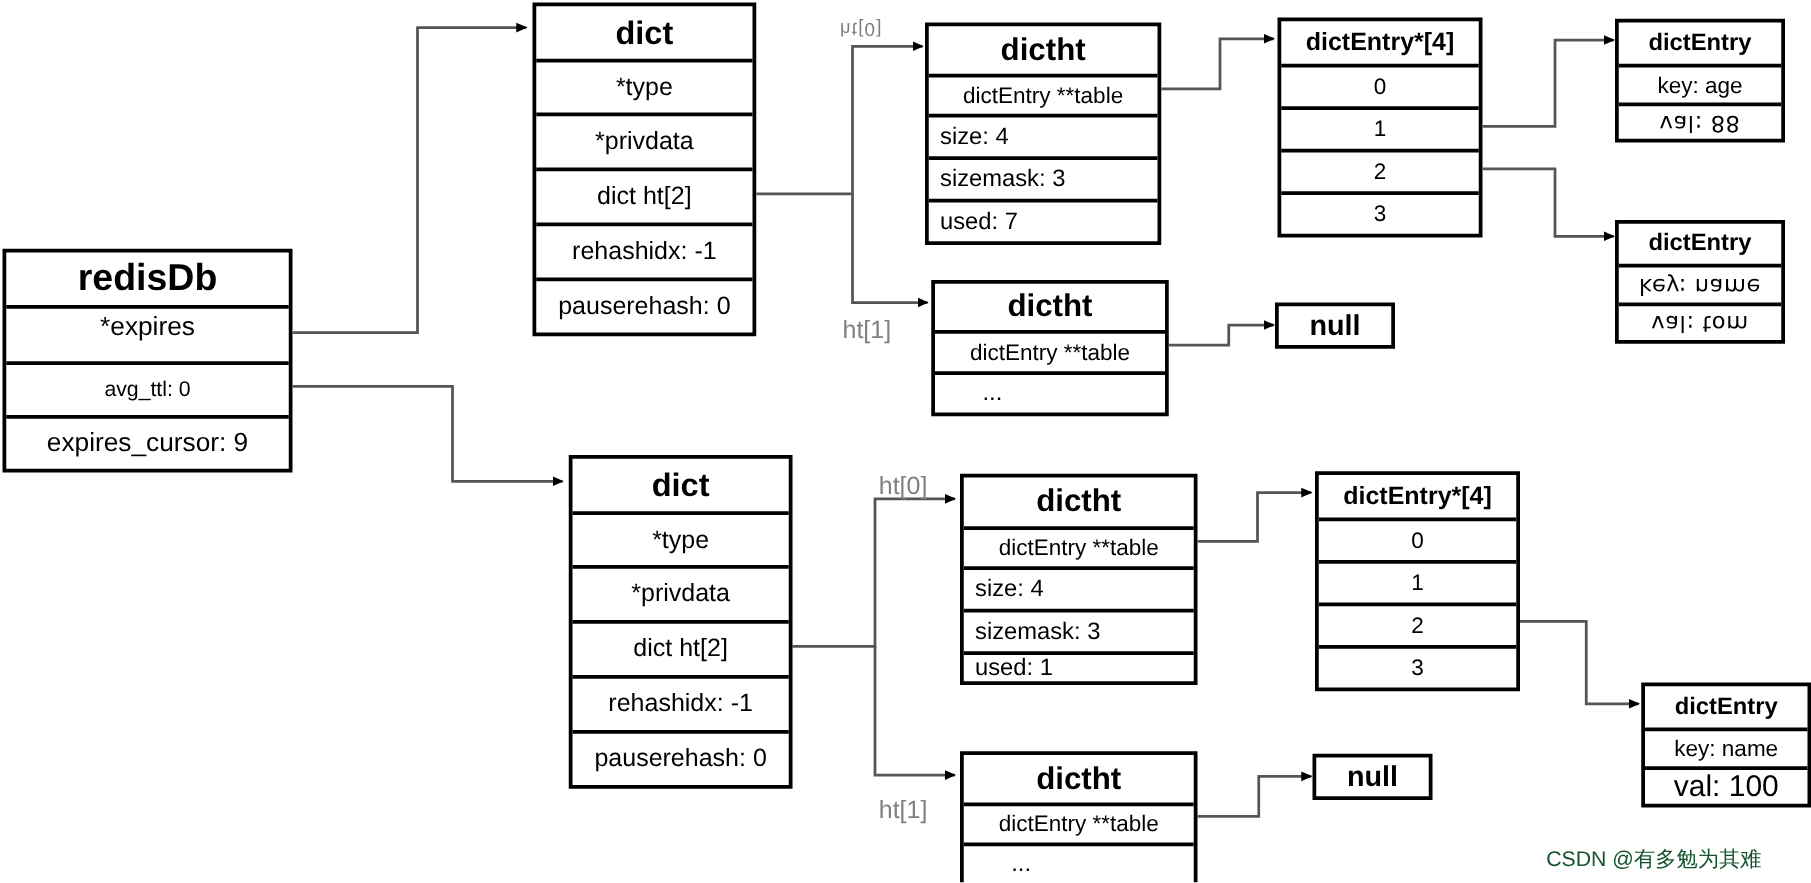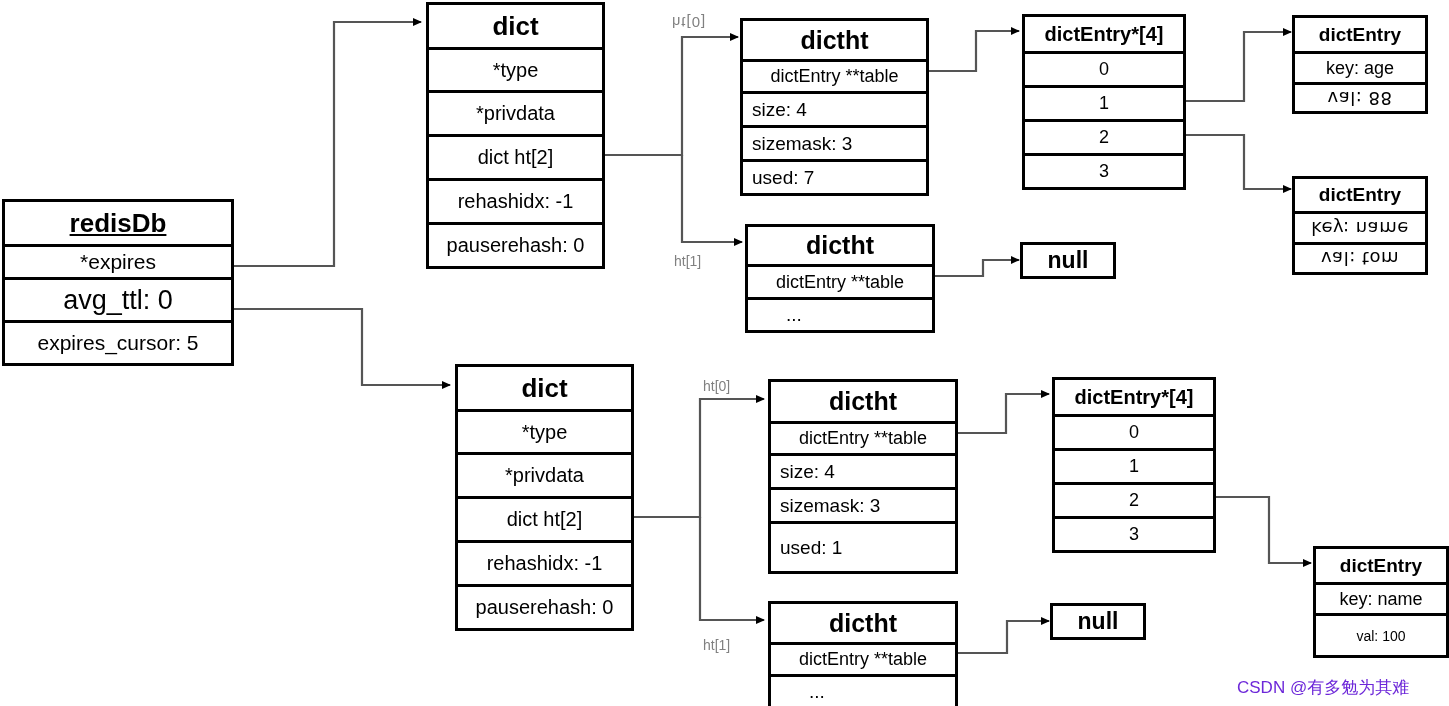--- a/index.html
+++ b/index.html
@@ -127,7 +127,7 @@
   </svg>
 
   <div class="box" style="left:2px; top:199px; width:232px;">
-    <div class="row hdr" style="height:42px; font-size:26px;text-decoration:underline;">redisDb</div>
+    <div class="row hdr" style="height:42px; font-size:30px;">redisDb</div>
     <div class="row" style="height:33px; font-size:21px;">*expires</div>
     <div class="row" style="height:43px; font-size:27px;">avg_ttl: 0</div>
     <div class="row" style="height:43px; font-size:21px;">expires_cursor: 5</div>

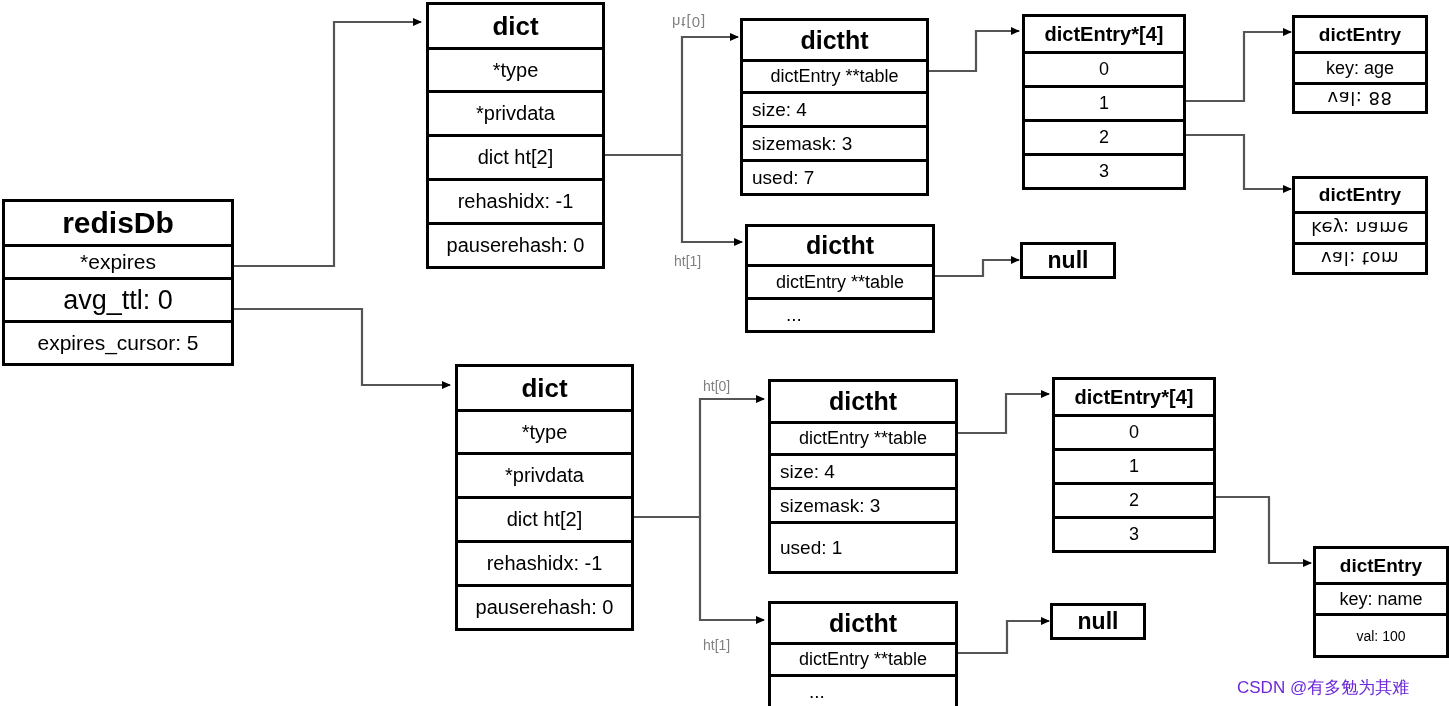--- a/index.html
+++ b/index.html
@@ -53,7 +53,7 @@
   .lbl {
     position: absolute;
     color: #808080;
-    font-size: 14px;
+    font-size: 20px;
     white-space: nowrap;
   }
   .lbl.broken {

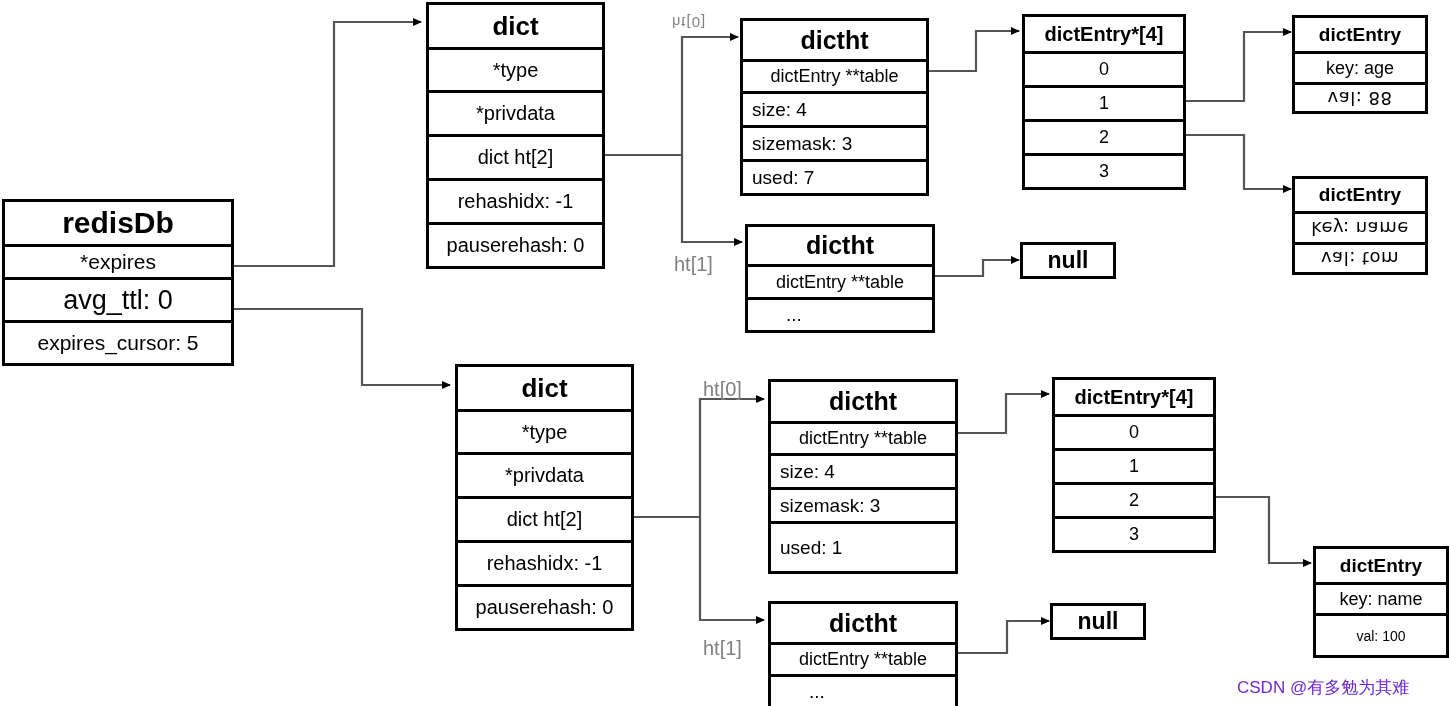--- a/index.html
+++ b/index.html
@@ -129,7 +129,7 @@
   <div class="box" style="left:2px; top:199px; width:232px;">
     <div class="row hdr" style="height:42px; font-size:30px;">redisDb</div>
     <div class="row" style="height:33px; font-size:21px;">*expires</div>
-    <div class="row" style="height:43px; font-size:27px;">avg_ttl: 0</div>
+    <div class="row" style="height:43px; font-size:17px;margin-top:12px;">avg_ttl: 0</div>
     <div class="row" style="height:43px; font-size:21px;">expires_cursor: 5</div>
   </div>
 

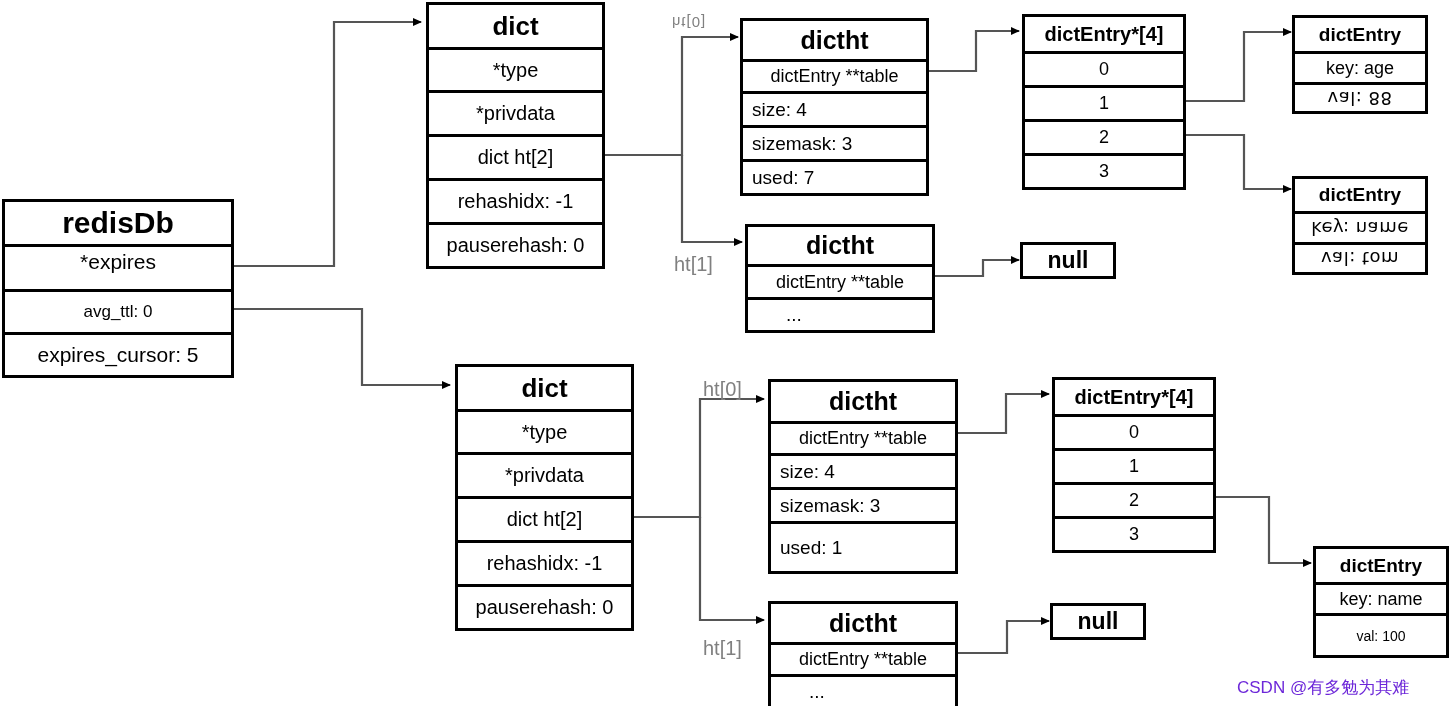--- a/index.html
+++ b/index.html
@@ -130,7 +130,7 @@
     <div class="row hdr" style="height:42px; font-size:30px;">redisDb</div>
     <div class="row" style="height:33px; font-size:21px;">*expires</div>
     <div class="row" style="height:43px; font-size:17px;margin-top:12px;">avg_ttl: 0</div>
-    <div class="row" style="height:43px; font-size:21px;">expires_cursor: 5</div>
+    <div class="row" style="height:43px; font-size:21px;">expires_cursor: 9</div>
   </div>
 
   <div class="box" style="left:426px; top:2px; width:179px;">

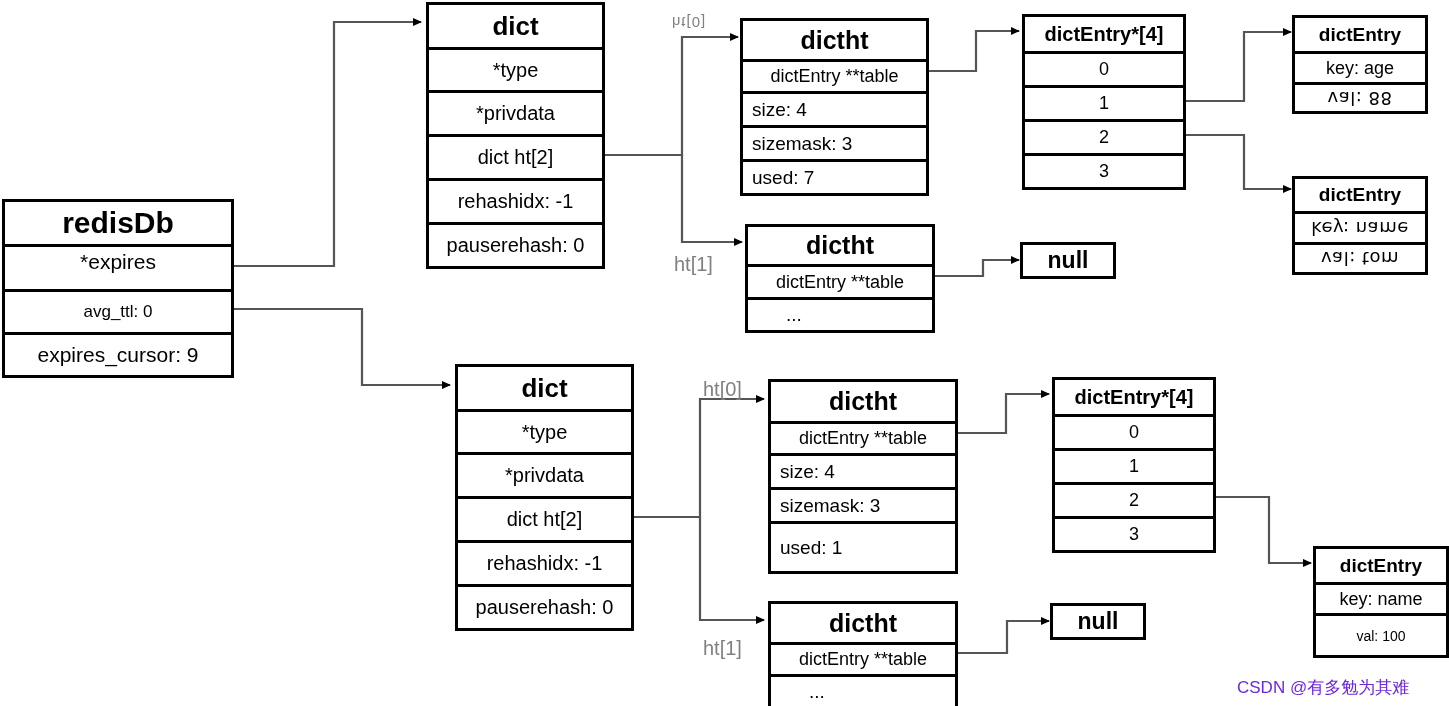--- a/index.html
+++ b/index.html
@@ -203,7 +203,7 @@
     <div class="row" style="height:32px; font-size:18px;">dictEntry **table</div>
     <div class="row" style="height:34px; font-size:19px; justify-content:flex-start; padding-left:9px;">size: 4</div>
     <div class="row" style="height:34px; font-size:19px; justify-content:flex-start; padding-left:9px;">sizemask: 3</div>
-    <div class="row" style="height:50px; font-size:19px; justify-content:flex-start; padding-left:9px;">used: 1</div>
+    <div class="row" style="height:24px; font-size:19px; justify-content:flex-start; padding-left:9px;">used: 1</div>
   </div>
 
   <div class="lbl" style="left:703px; top:637px;">ht[1]</div>

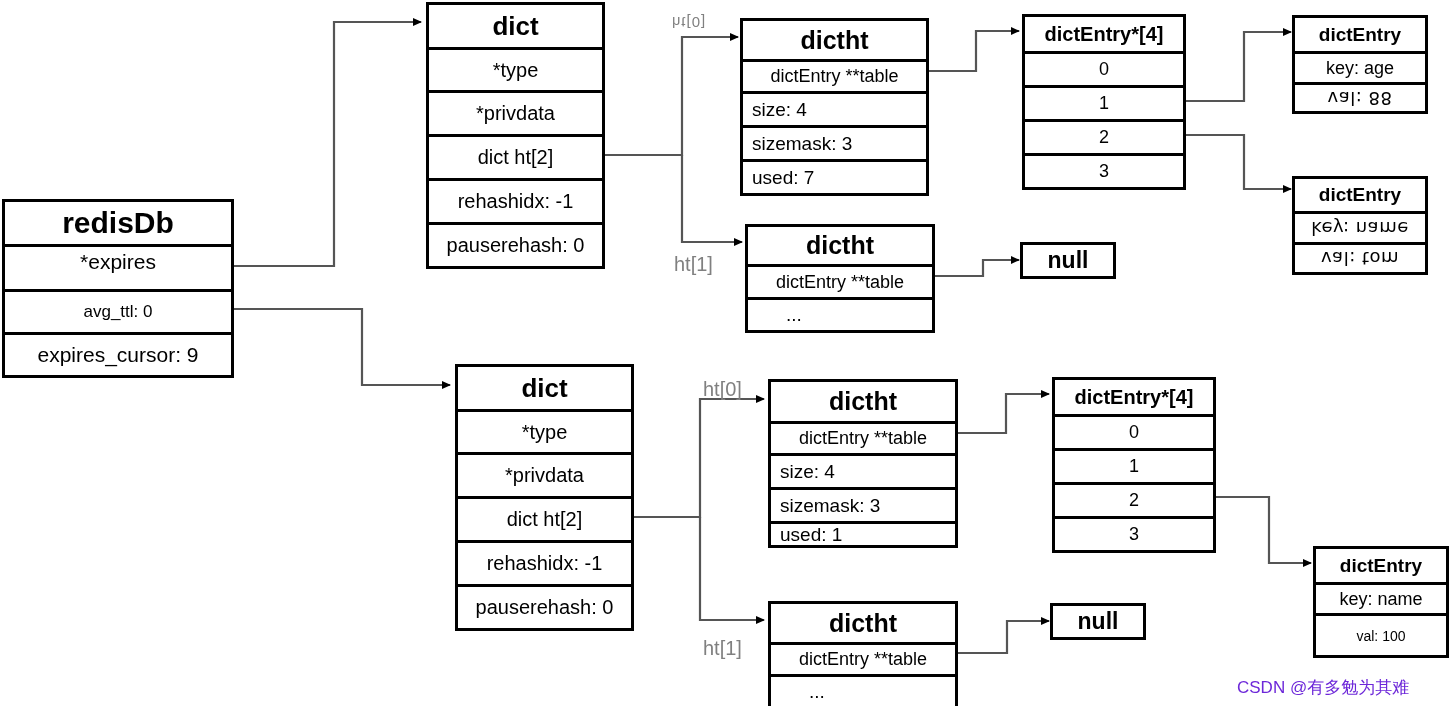--- a/index.html
+++ b/index.html
@@ -224,7 +224,7 @@
   <div class="box" style="left:1313px; top:546px; width:136px;">
     <div class="row hdr" style="height:33px; font-size:19px;">dictEntry</div>
     <div class="row" style="height:31px; font-size:18px;">key: name</div>
-    <div class="row" style="height:42px; font-size:14px;">val: 100</div>
+    <div class="row" style="height:30px; font-size:24px;">val: 100</div>
   </div>
 
   <div class="nullbox" style="left:1050px; top:603px; width:96px; height:37px; font-size:23px;">

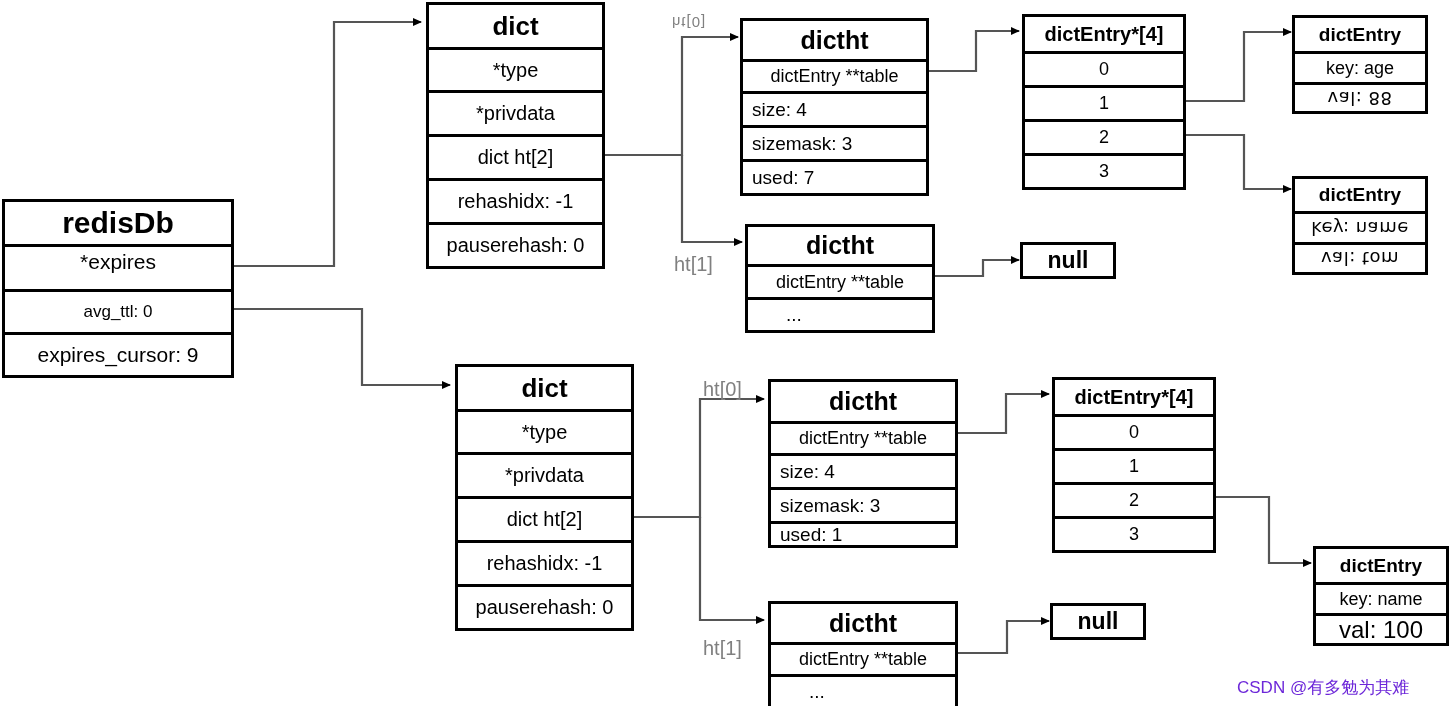--- a/index.html
+++ b/index.html
@@ -74,7 +74,7 @@
   }
   .watermark {
     position: absolute;
-    color: #6d28d9;
+    color: #14532d;
     font-size: 17px;
     white-space: nowrap;
   }

